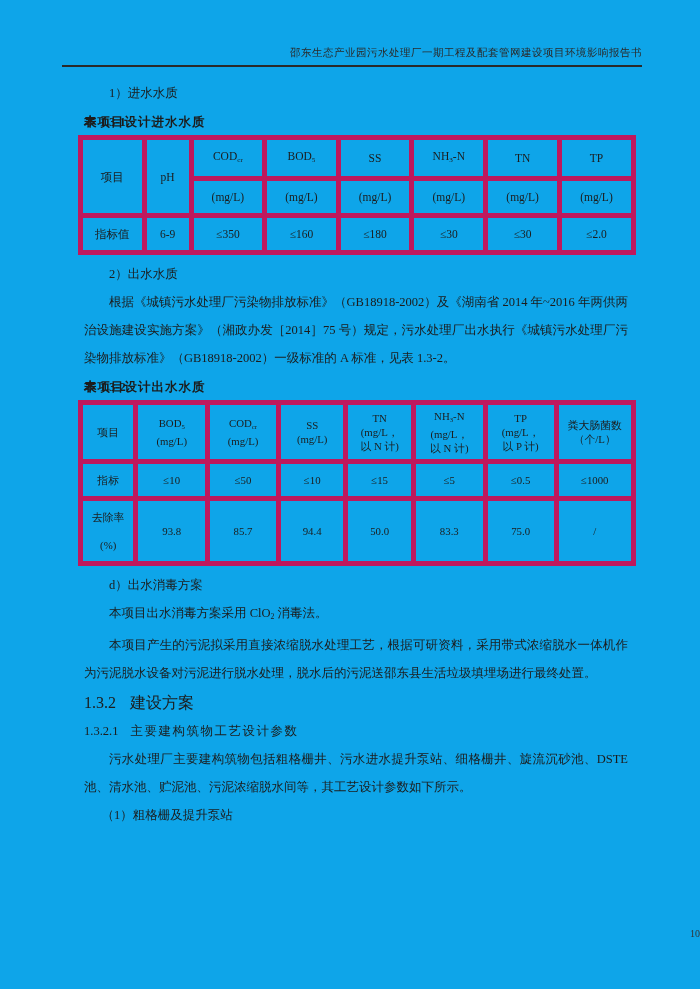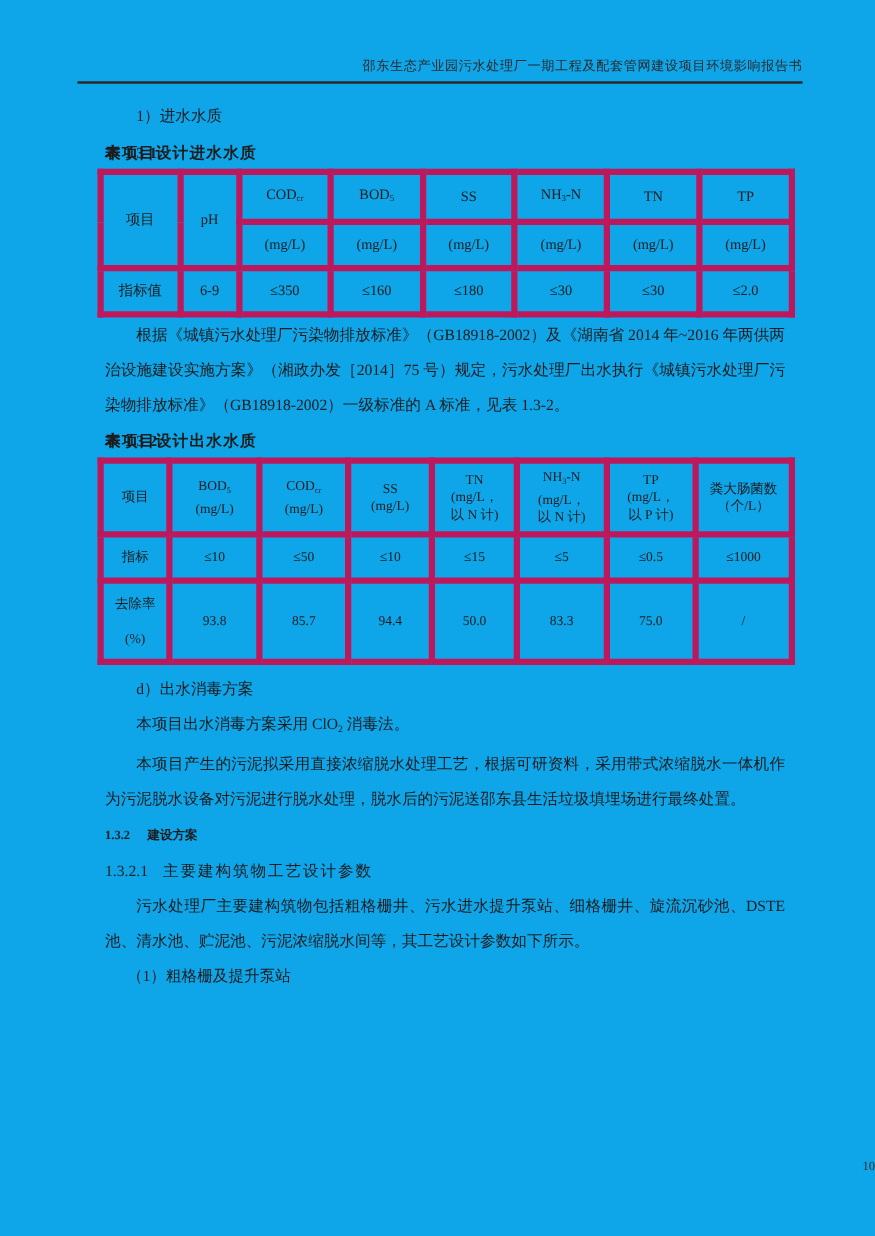--- a/index.html
+++ b/index.html
@@ -172,6 +172,7 @@
     </tbody>
       </table>
 
+    <p class="item-line" style="margin-top:5px">2）出水水质</p>
     <p class="para">根据《城镇污水处理厂污染物排放标准》（GB18918-2002）及《湖南省 2014 年~2016 年两供两治设施建设实施方案》（湘政办发［2014］75 号）规定，污水处理厂出水执行《城镇污水处理厂污染物排放标准》（GB18918-2002）一级标准的 A 标准，见表 1.3-2。</p>
 
     <div class="tbl-caption">

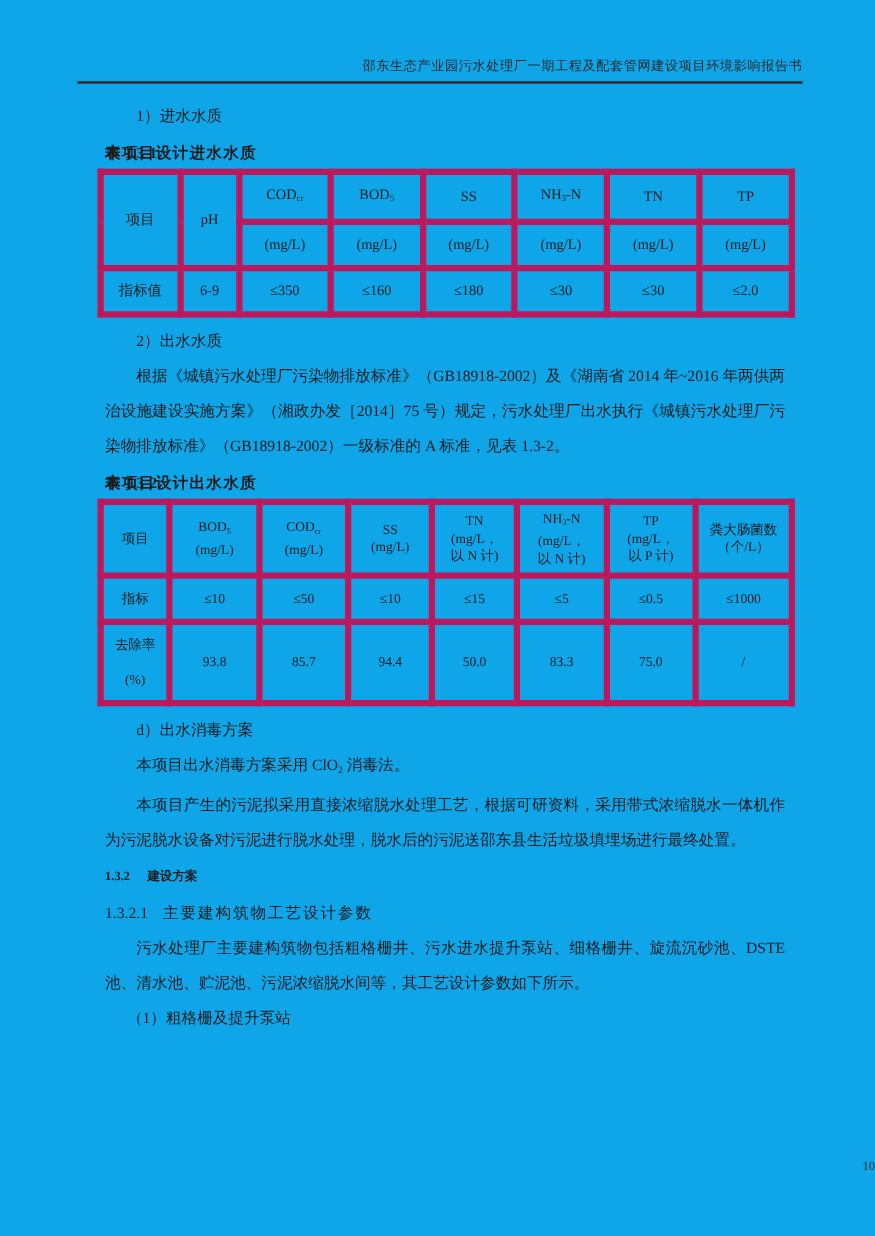--- a/index.html
+++ b/index.html
@@ -84,8 +84,8 @@
   
   .h-bold {
     font-family: "Liberation Sans", "DejaVu Sans", sans-serif;
-    font-weight: bold;
-    font-size: 10px;
+    font-weight: normal;
+    font-size: 16px;
     text-indent: 0;
     line-height: 28px;
     margin-top: 2px;

